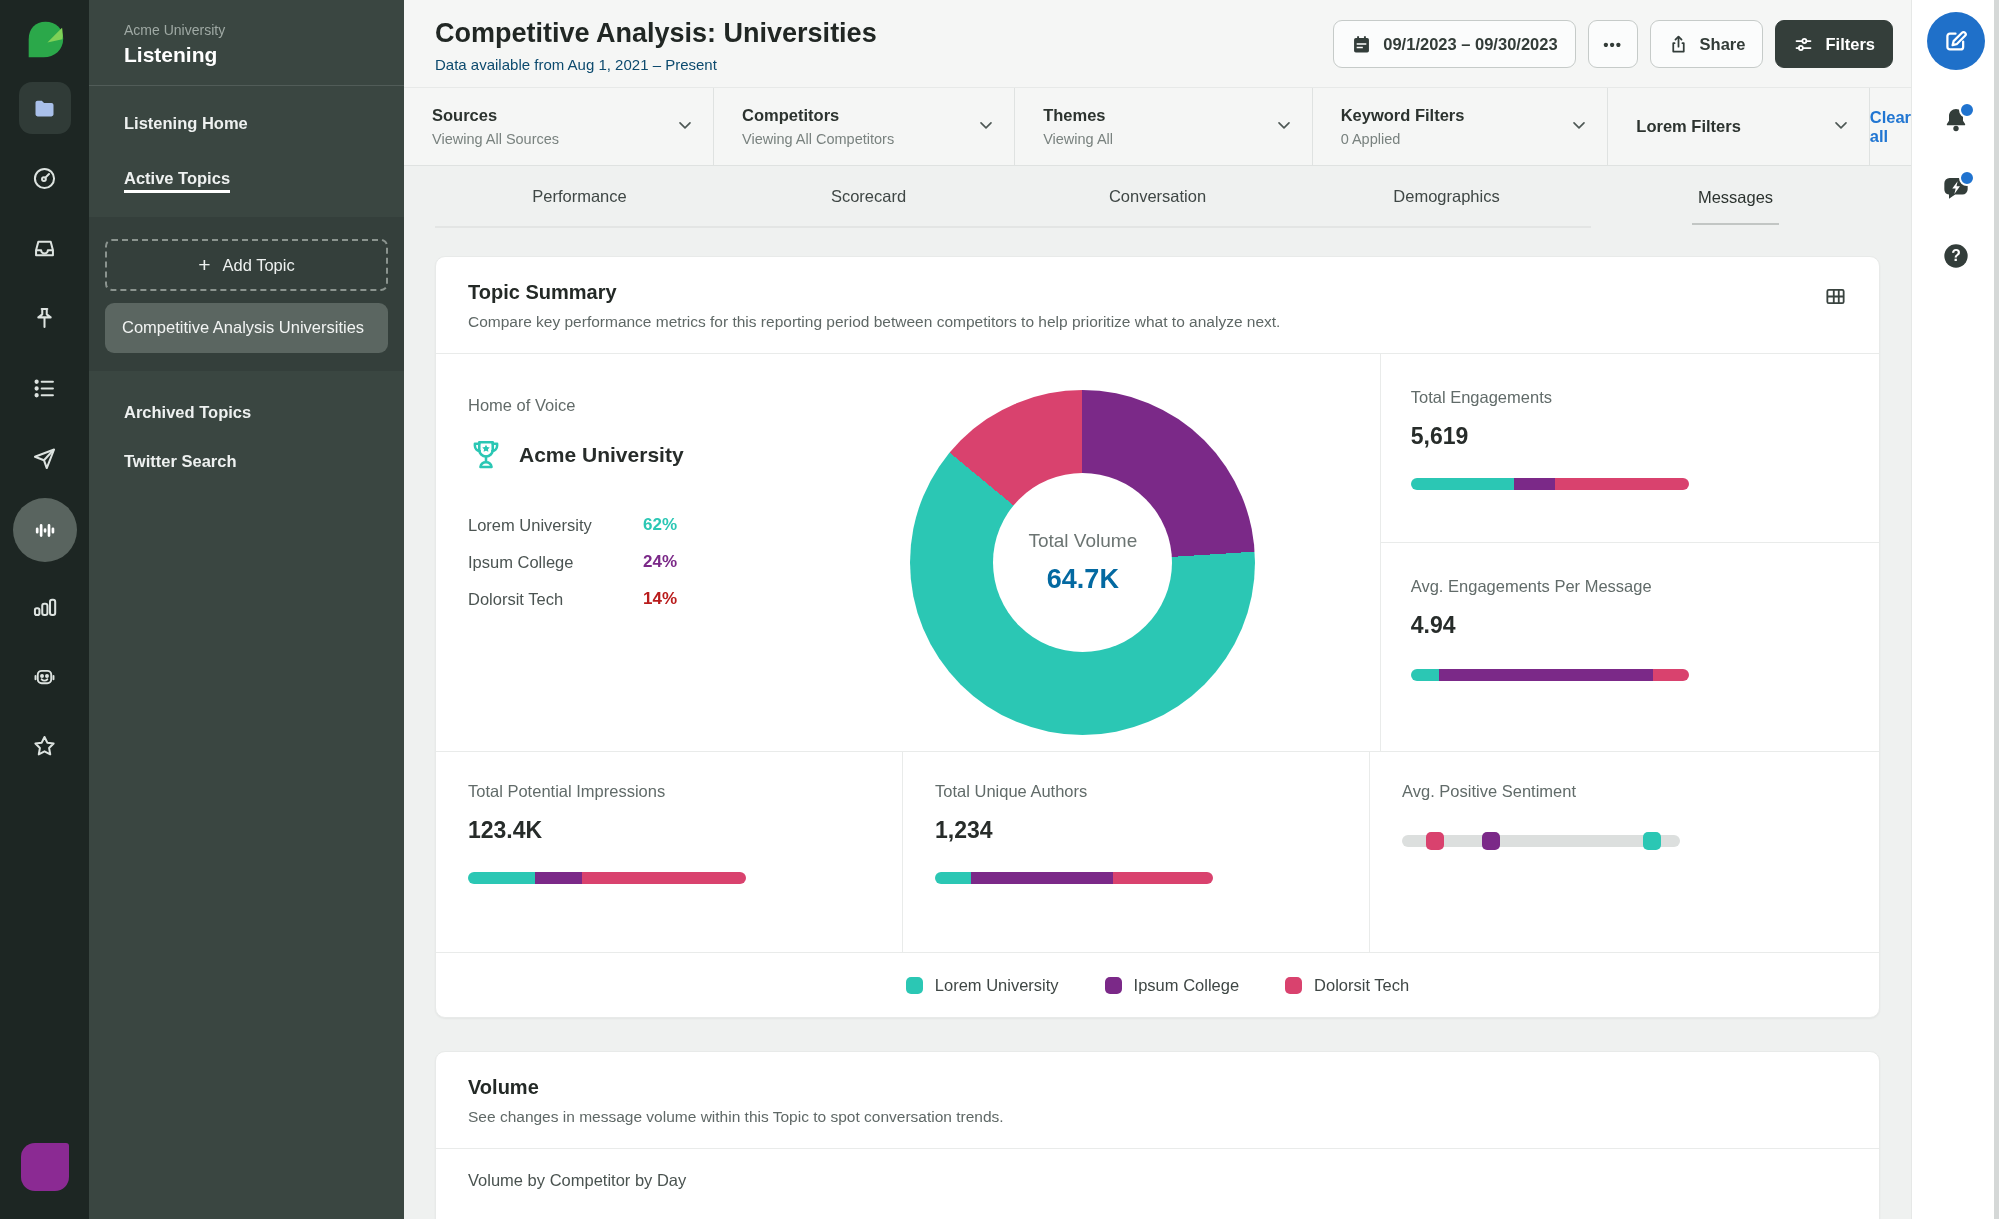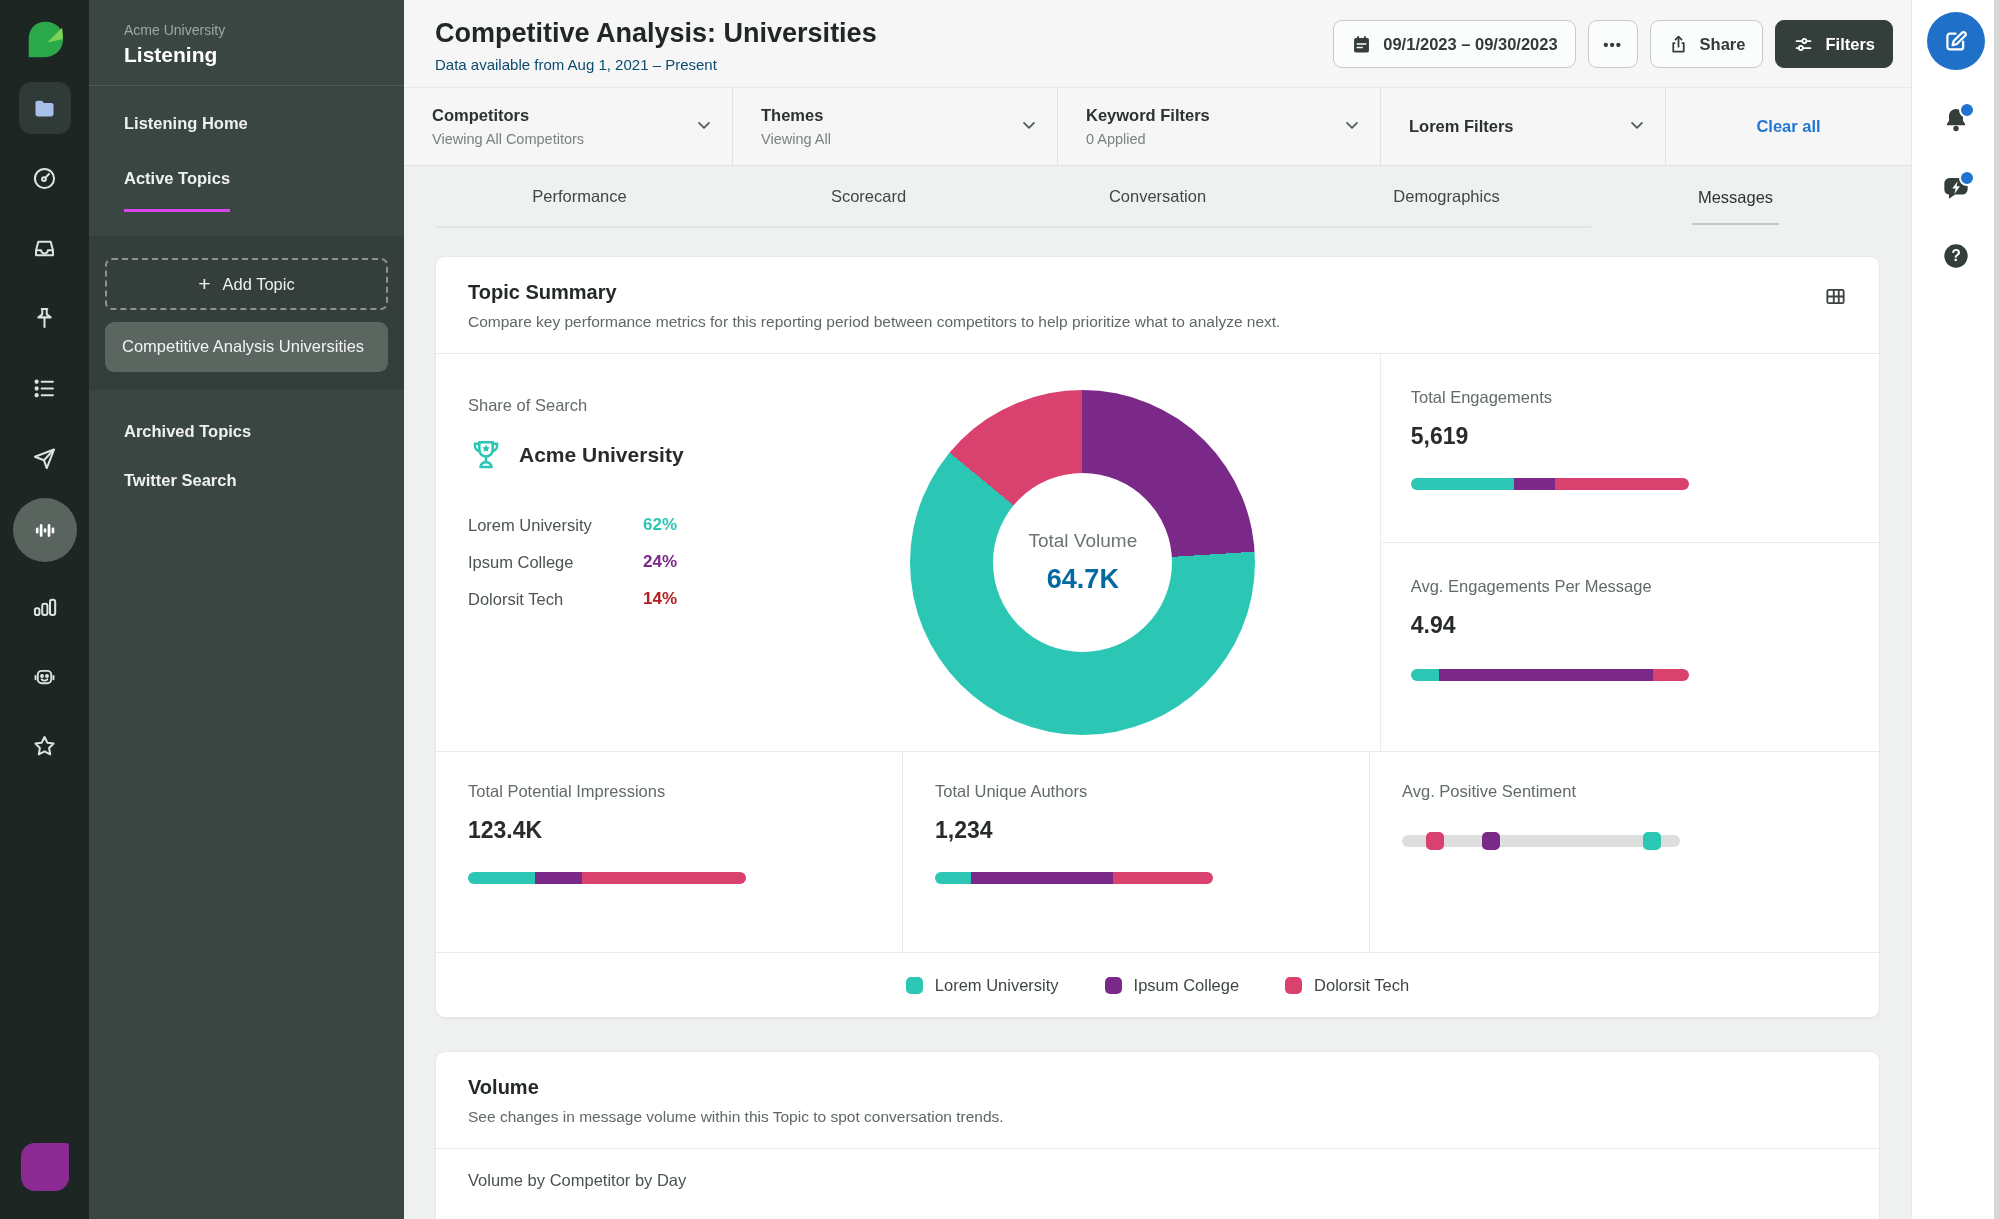--- a/index.html
+++ b/index.html
@@ -259,6 +259,15 @@
     </div>
 
     <div class="filterbar">
+      <div class="fcell" style="width:292px;">
+        <div>
+            <div class="flabel">Sources</div>
+            <div class="fsub">Viewing All Sources</div>
+          </div>
+        <span class="chev"><svg viewBox="0 0 24 24" fill="none" stroke="currentColor" stroke-width="2" stroke-linecap="round" stroke-linejoin="round">
+              <path d="M6 9.5l6 6 6-6"></path>
+            </svg></span>
+      </div>
       <div class="fcell" style="width:282px;">
         <div>
             <div class="flabel">Competitors</div>

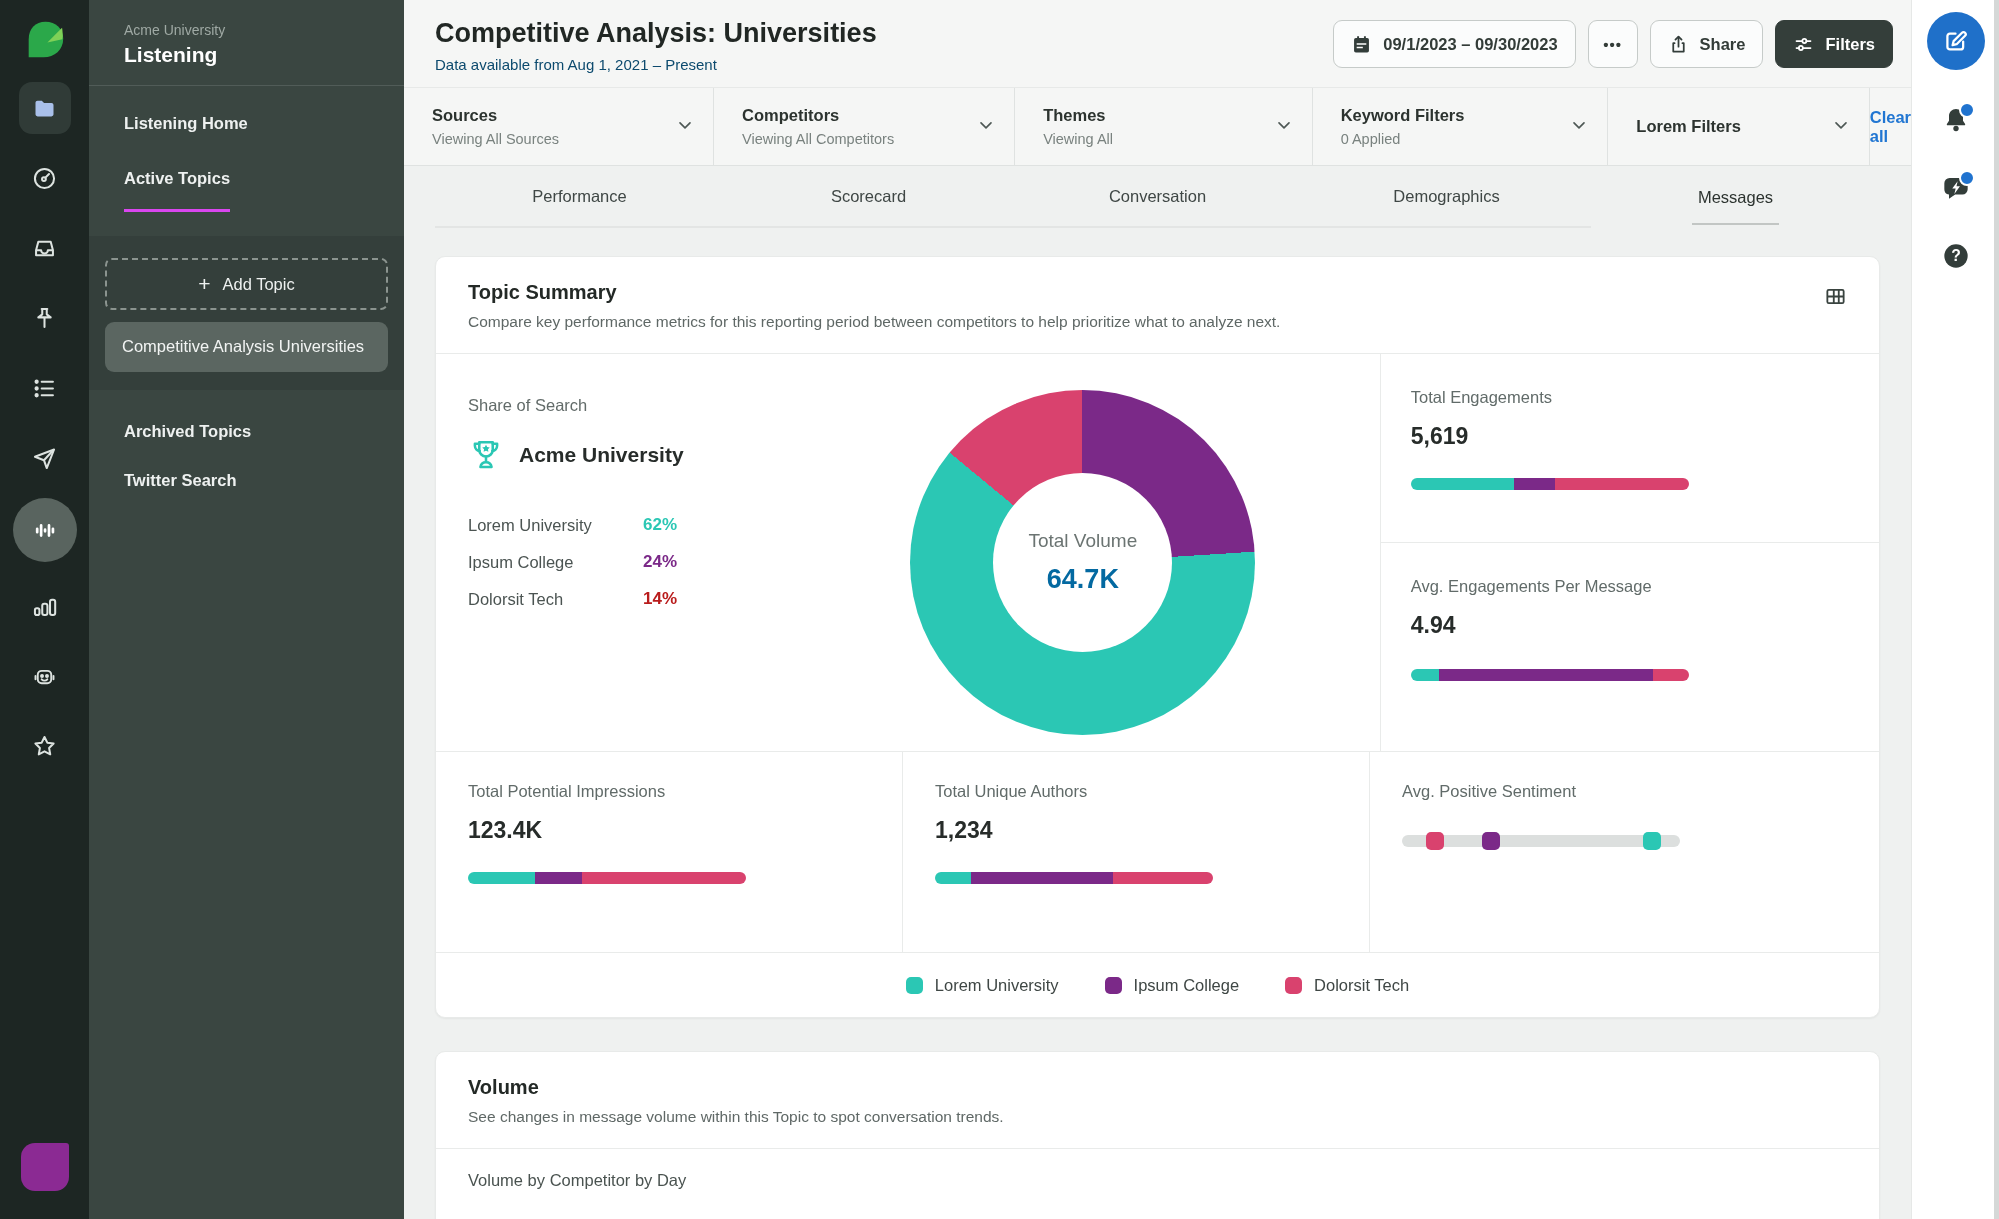--- a/index.html
+++ b/index.html
@@ -23,7 +23,7 @@
   .sb-nav{padding-top:28px;}
   .sb-link{padding:0 35px;font-size:16.5px;font-weight:bold;color:#eef1f0;cursor:pointer;}
   .sb-link + .sb-link{margin-top:36px;}
-  .sb-link.active span{display:inline-block;padding-bottom:21px;border-bottom:3px solid #d946ef;}
+  .sb-link.active span{display:inline-block;padding-bottom:2px;border-bottom:3px solid #ffffff;}
   .sb-panel{margin-top:24px;background:#343f3b;padding:22px 16px 18px 16px;}
   .add-topic{border:2px dashed #8b948f;border-radius:7px;height:48px;display:flex;align-items:center;justify-content:center;gap:12px;font-size:16.5px;color:#eef1f0;cursor:pointer;}
   .add-topic .plus{font-size:21px;font-weight:normal;}

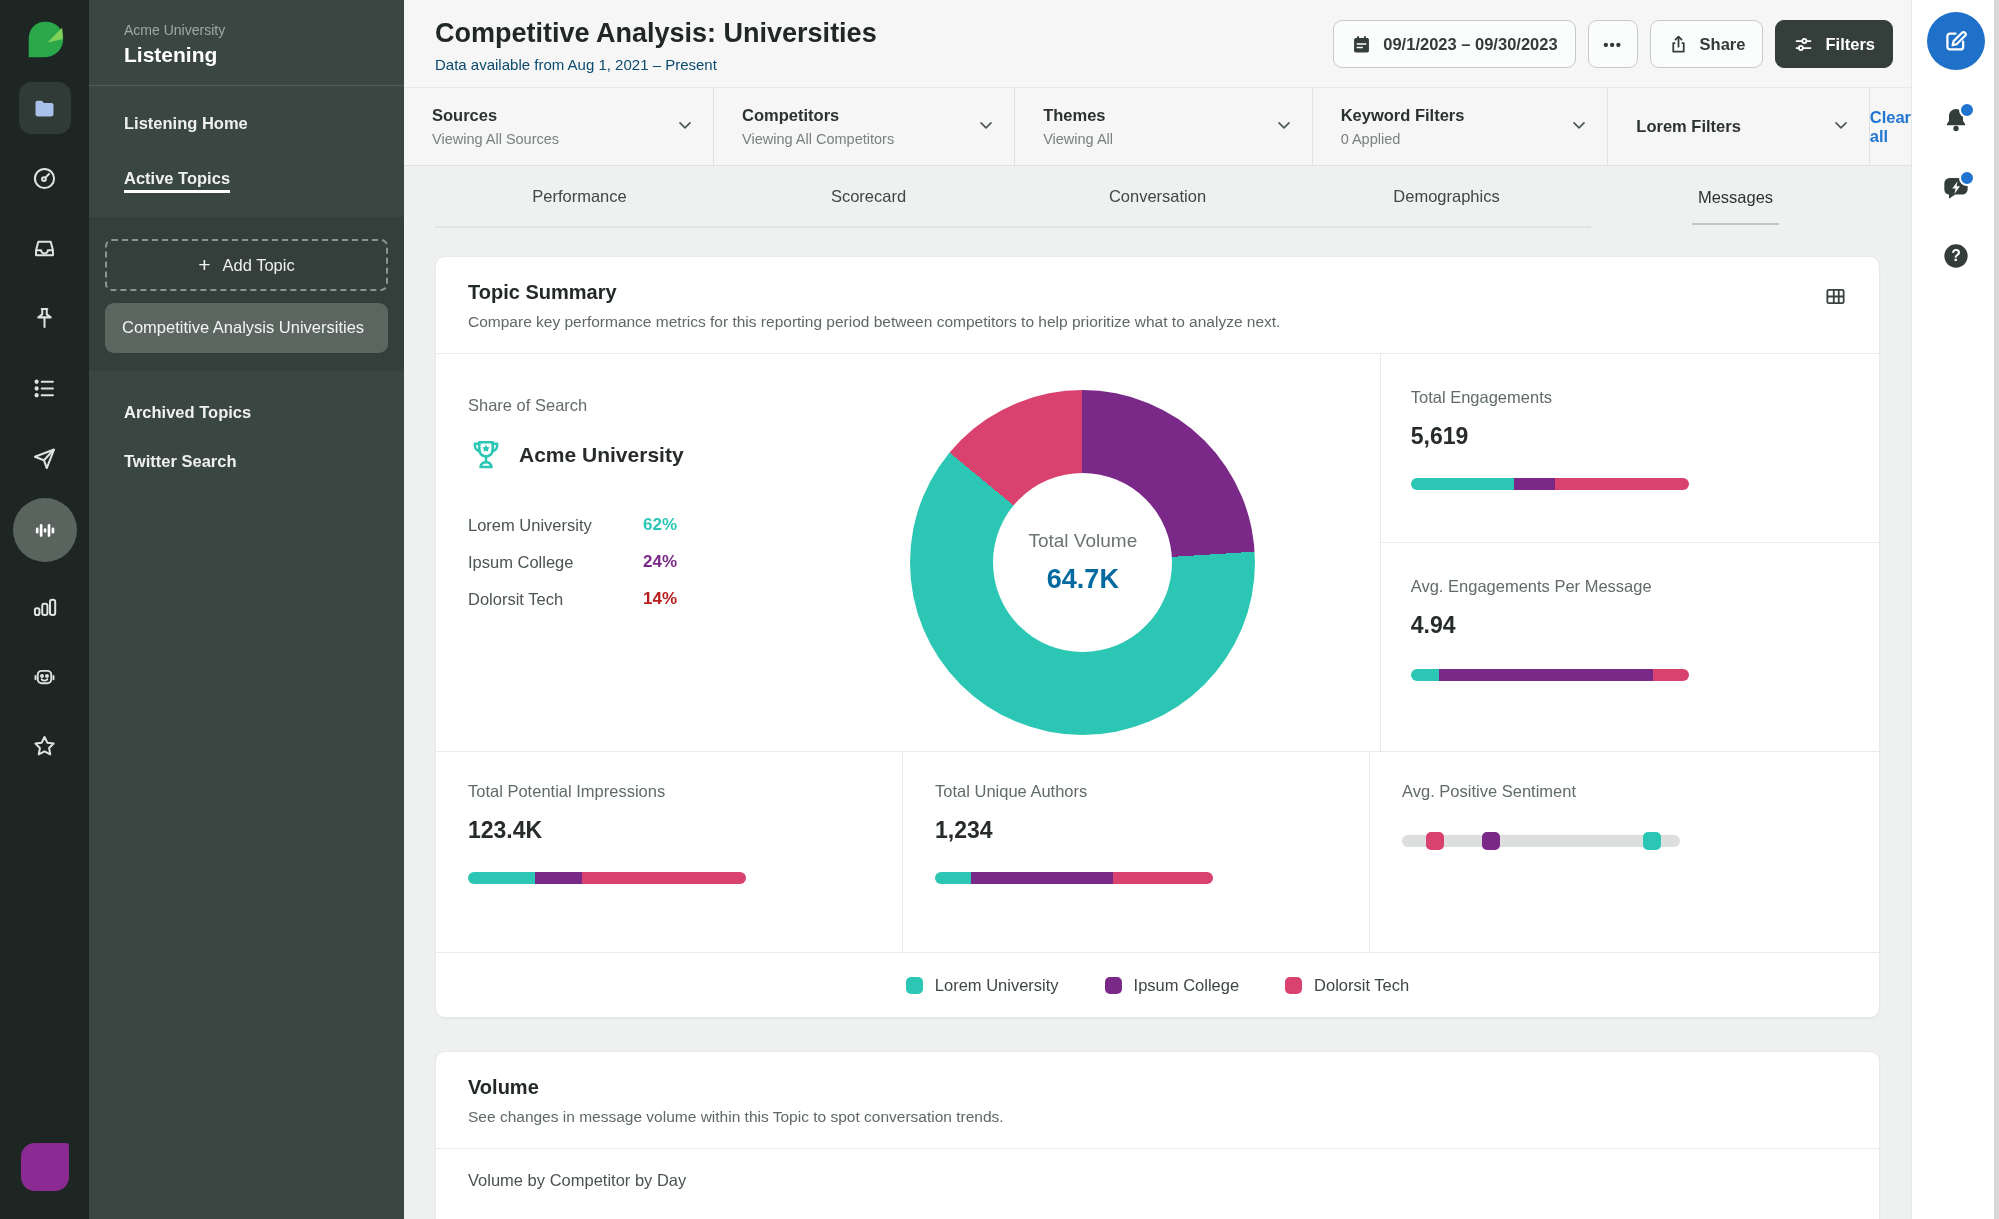--- a/index.html
+++ b/index.html
@@ -337,7 +337,7 @@
         <div class="ts-top">
           <div class="ts-left">
             <div class="sov">
-              <div class="sov-label">Share of Search</div>
+              <div class="sov-label">Home of Voice</div>
               <div class="sov-winner">
                 <svg viewBox="0 0 24 24" fill="none" stroke="#2bc7b4" stroke-width="1.7" stroke-linecap="round" stroke-linejoin="round">
                   <path d="M7.5 3.5h9v5a4.5 4.5 0 0 1-9 0z"></path>

